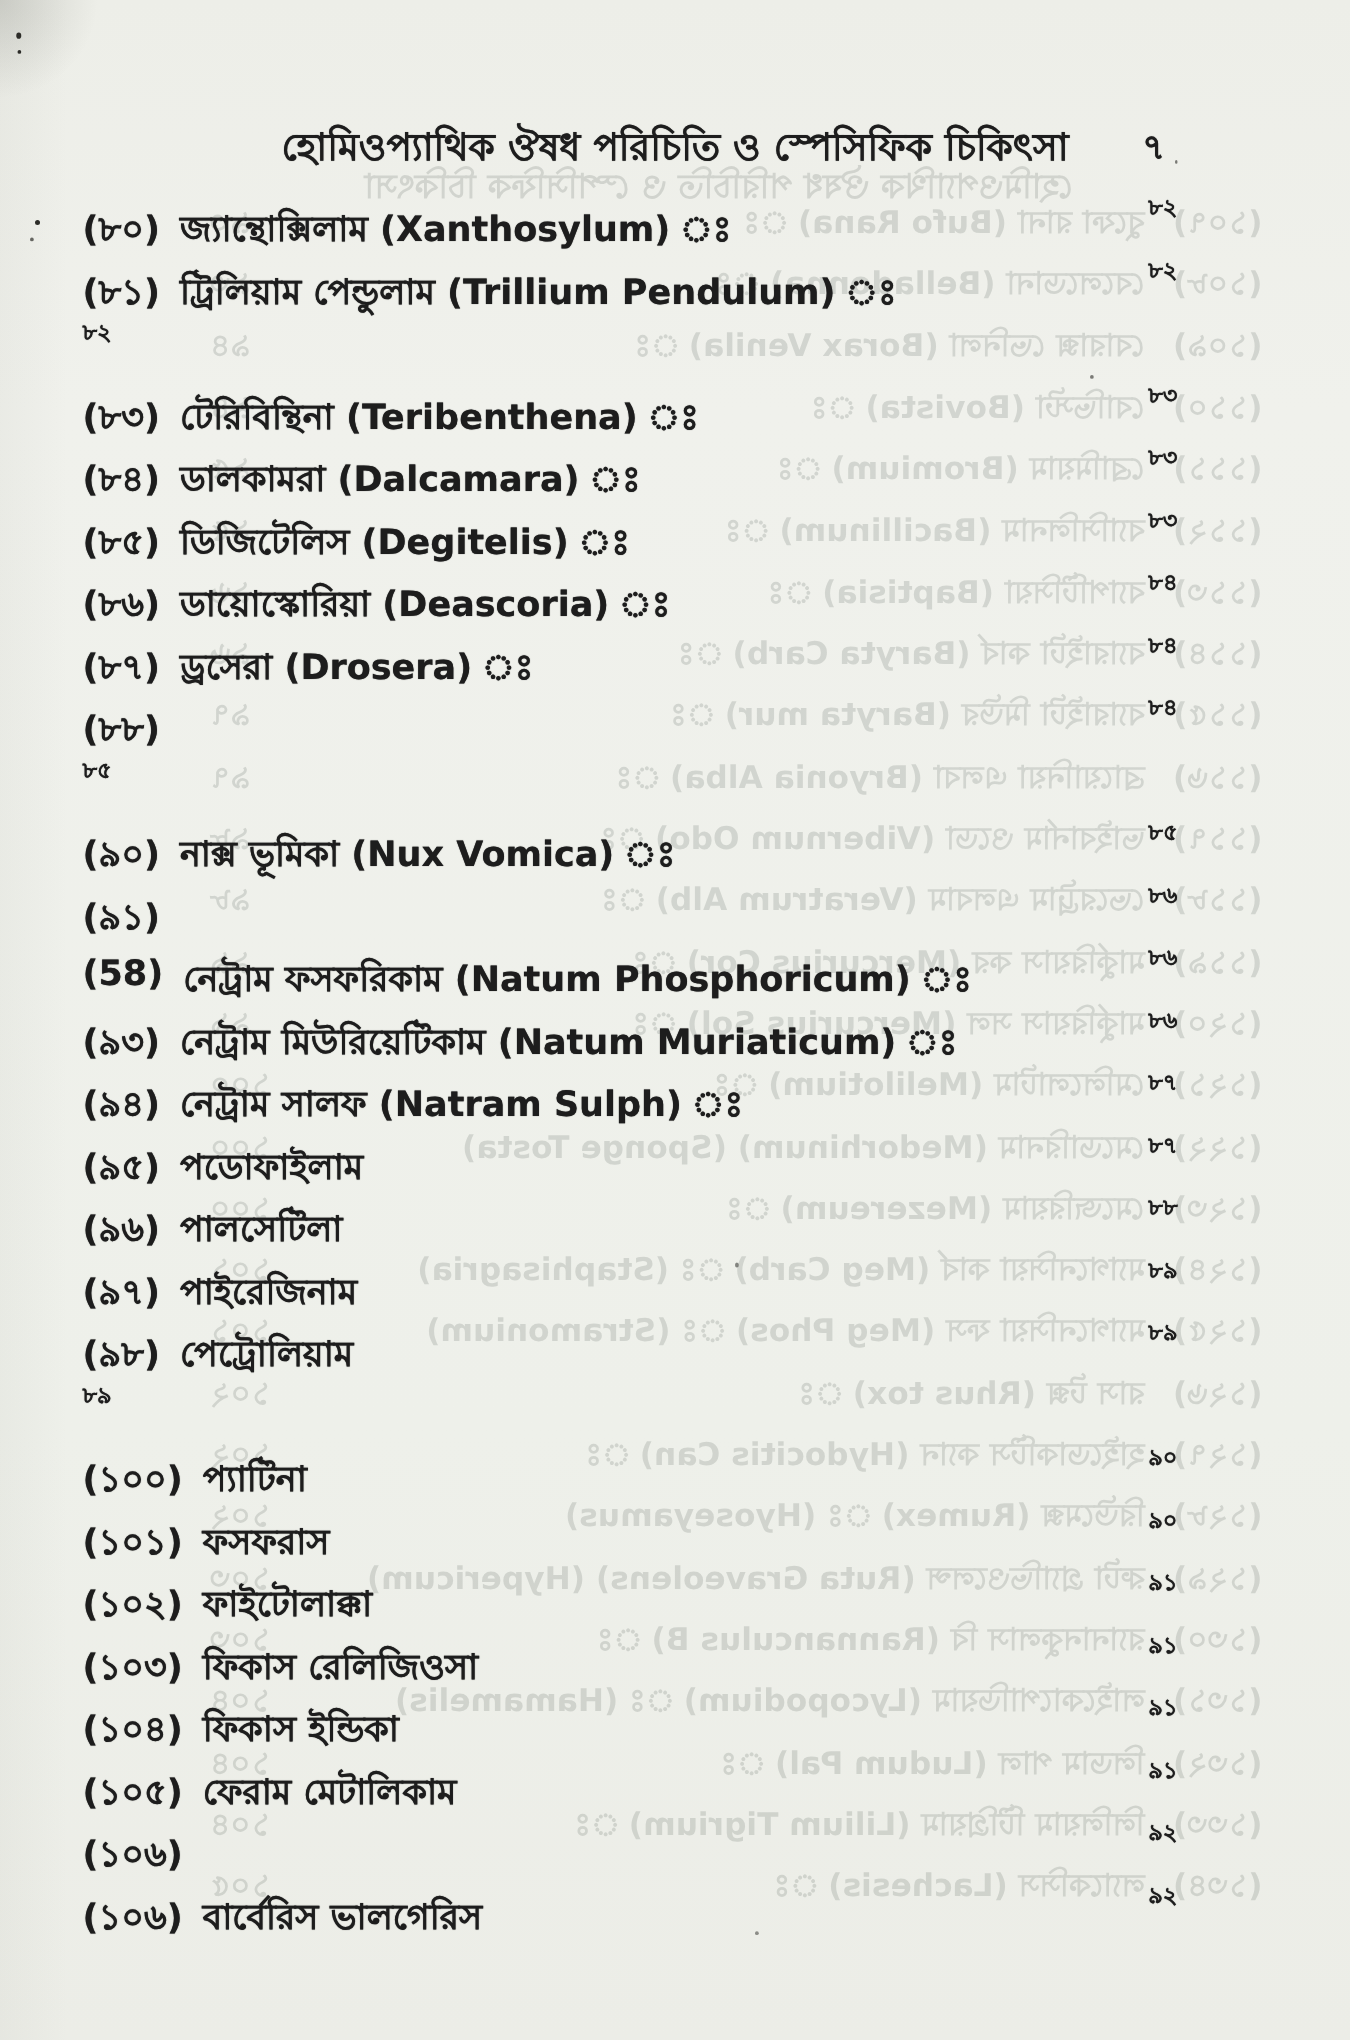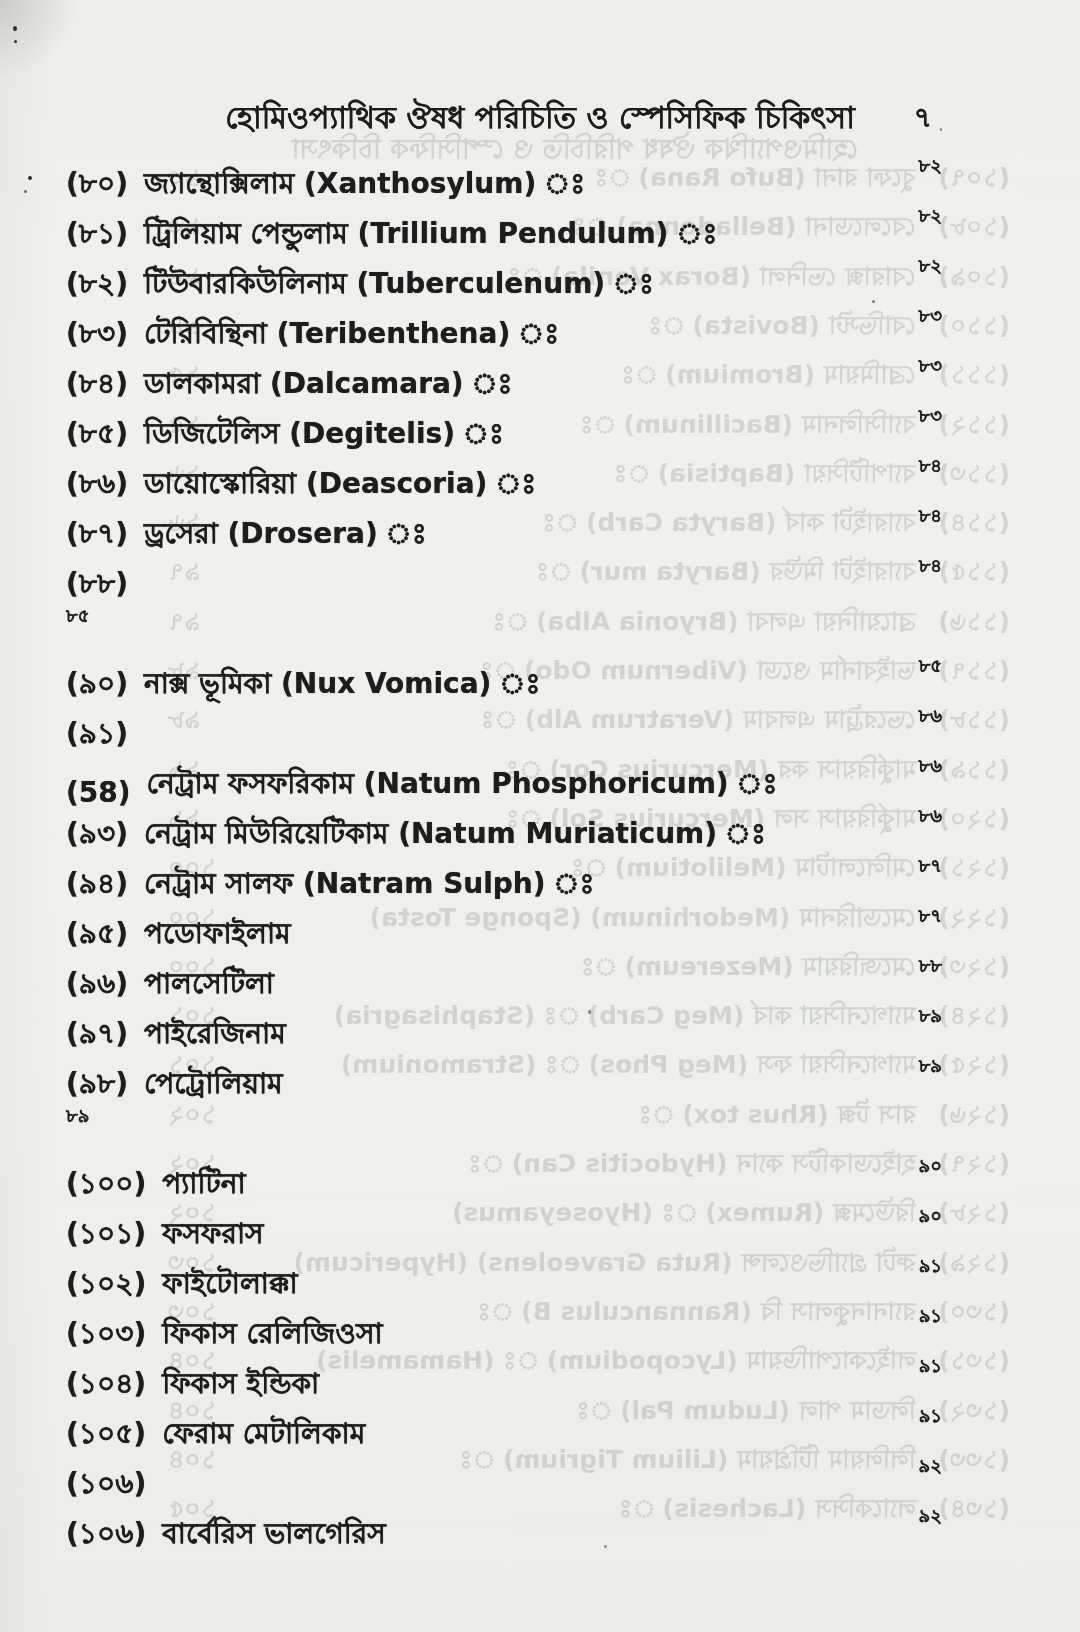--- a/index.html
+++ b/index.html
@@ -70,7 +70,7 @@
     text-shadow:0 0 .7px rgba(15,15,15,.8);
     white-space:nowrap;
   }
-  .toc-row .left{display:flex;align-items:flex-end;margin-top:36px;}
+  .toc-row .left{display:flex;align-items:flex-start;margin-top:36px;}
   .toc-row .num{margin-right:16px;}
   .toc-row .pg{font-size:18px;}
 

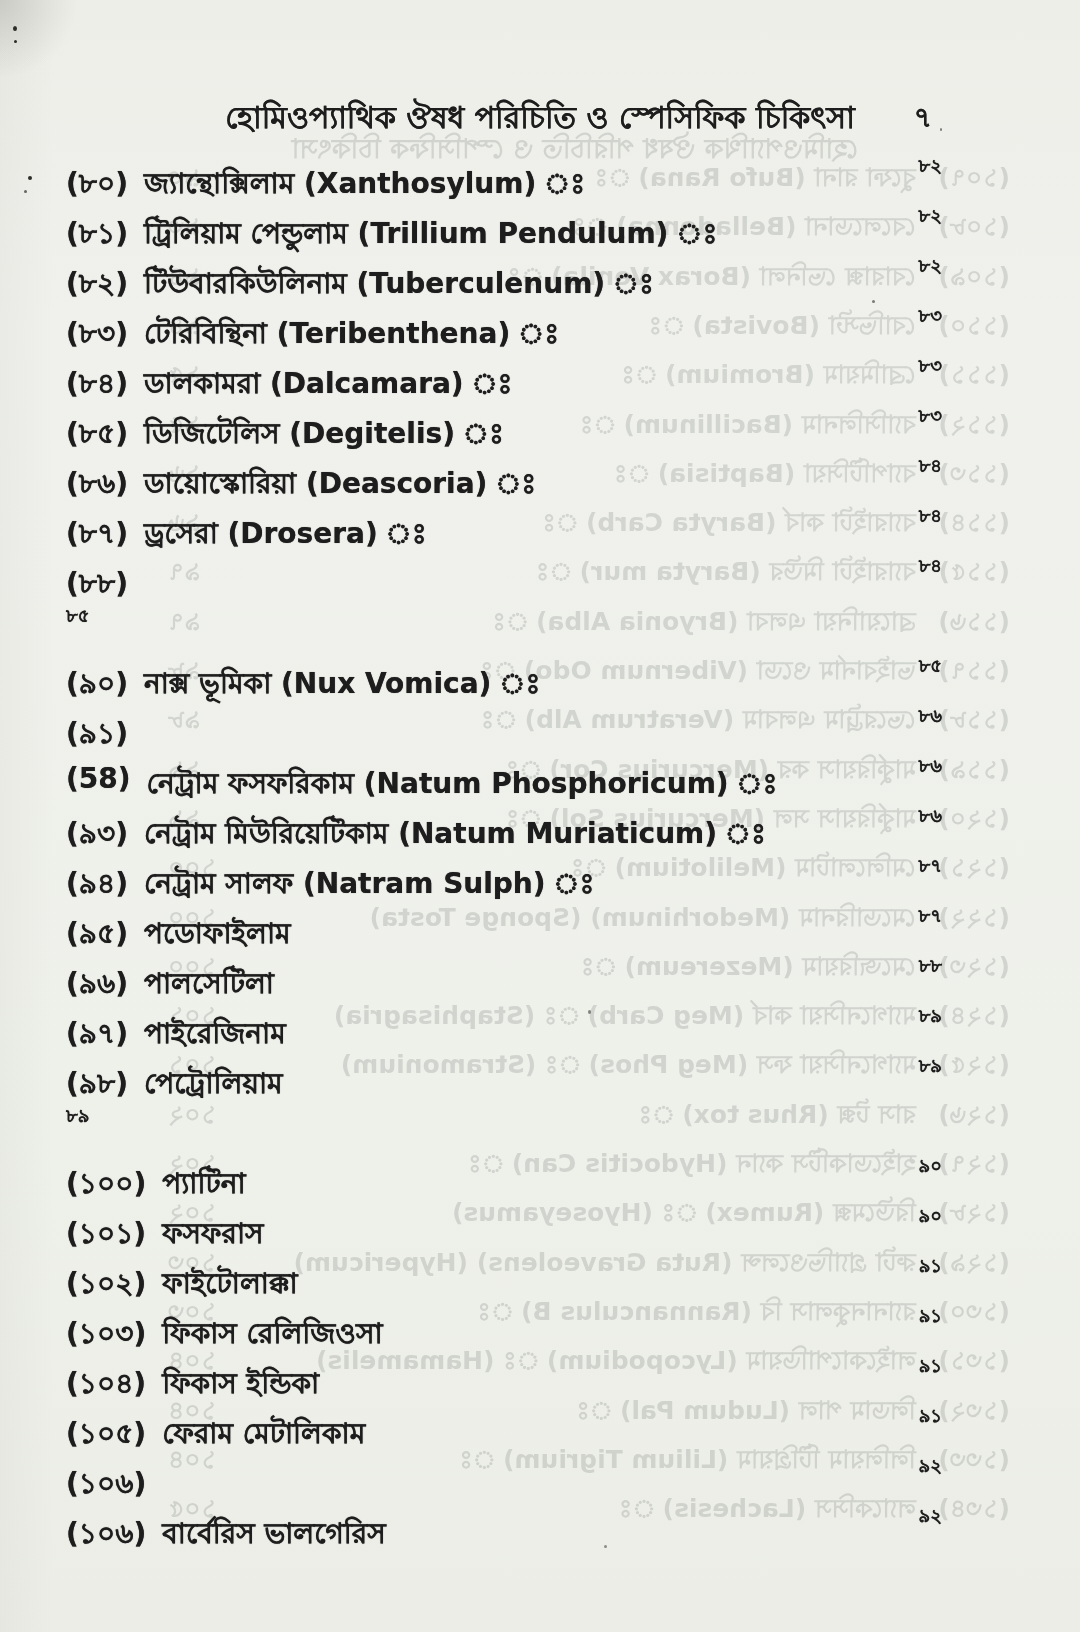--- a/index.html
+++ b/index.html
@@ -315,10 +315,6 @@
     <span class="pg">৮২</span>
   </div>
         <div class="toc-row">
-    <span class="left">
-      <span class="num">(৮২)</span>
-      <span class="name">টিউবারকিউলিনাম (Tuberculenum) ঃ</span>
-    </span>
     <span class="pg">৮২</span>
   </div>
         <div class="toc-row">

